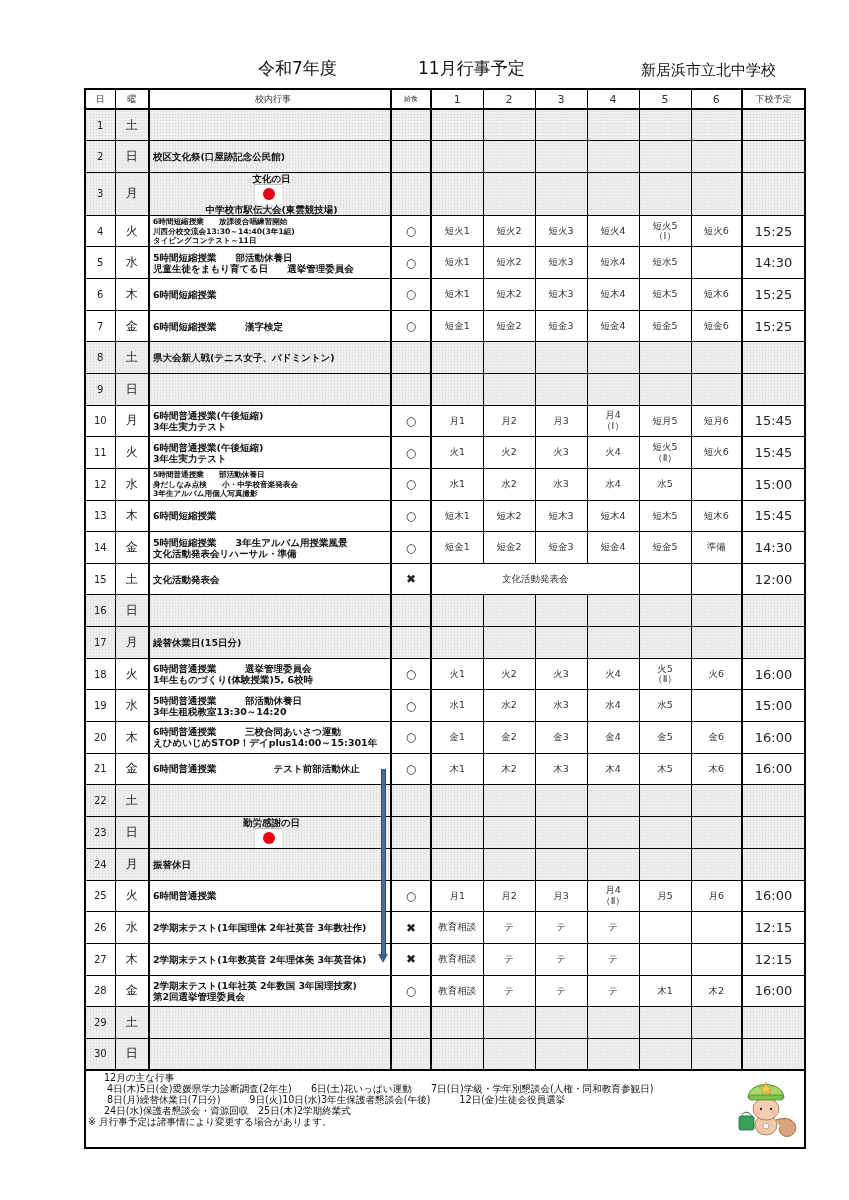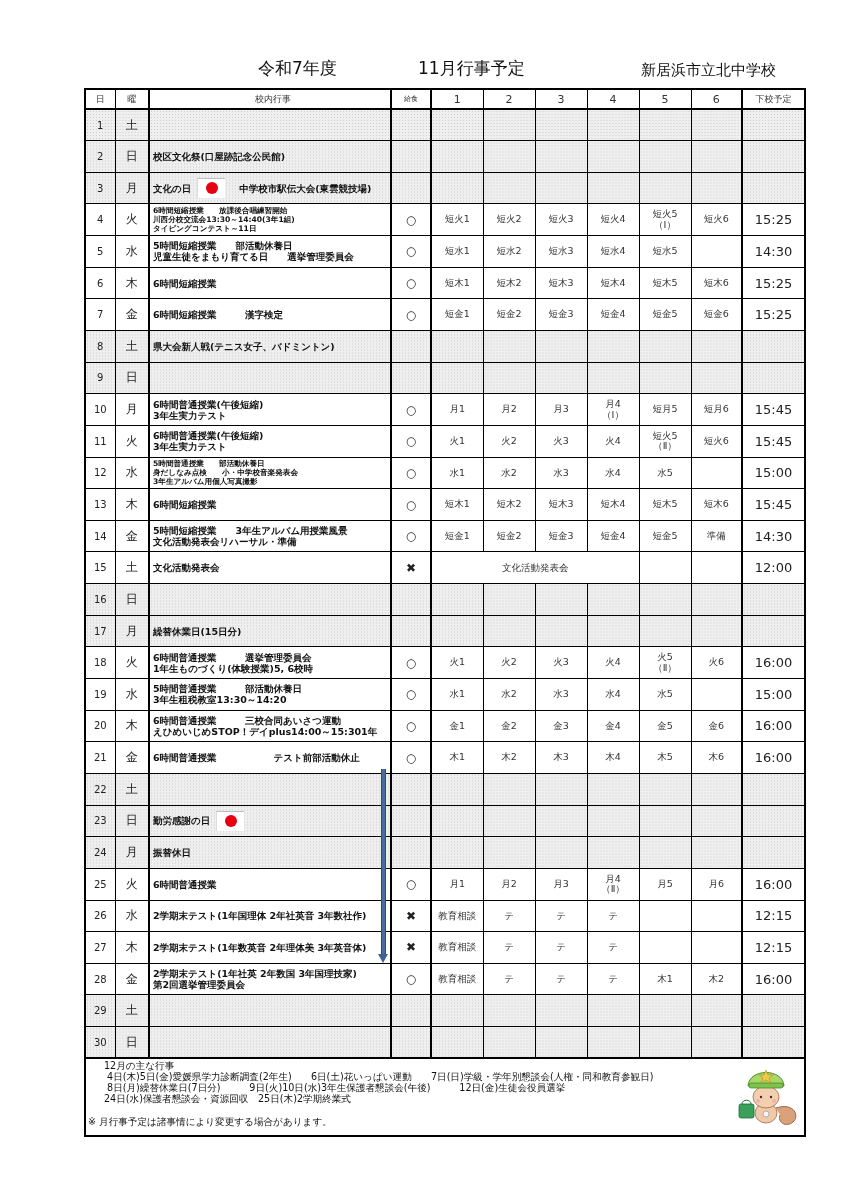--- a/index.html
+++ b/index.html
@@ -47,7 +47,7 @@
   }
 
   .ev-line { white-space:pre; }
-  .flag-line { display:flex; align-items:center; white-space:pre; }
+  .flag-line { display:flex; align-items:center; white-space:pre;flex-direction:column; }
   .flag {
     display:inline-block; position:relative; width:27px; height:19px; background:#fff;
     border-top:1px solid #bdbdbd; border-left:1px solid #dcdcdc; margin:0 14px 0 6px; flex:none;

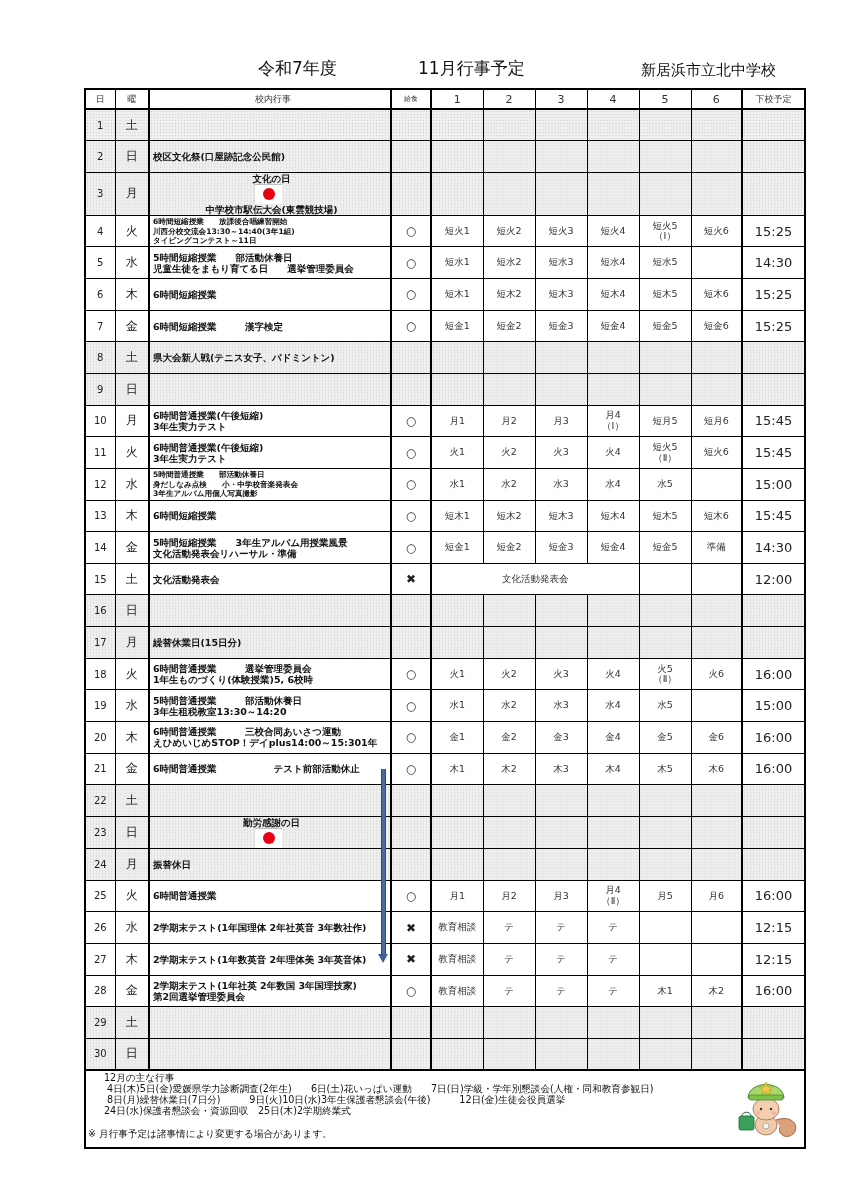--- a/index.html
+++ b/index.html
@@ -61,7 +61,7 @@
     height:75px; padding:1px 0 0 2px !important; position:relative; font-size:9.6px; line-height:11px; color:#111;
   }
   .foot-line { white-space:pre;margin-left:16px; }
-  .foot-note { white-space:pre; margin-top:12px; }
+  .foot-note { white-space:pre; margin-top:0; }
   .mascot { position:absolute; right:4px; top:3px; width:64px; height:66px; }
 
   .arrow { position:absolute; left:381px; top:769px; width:5px; height:186px;

